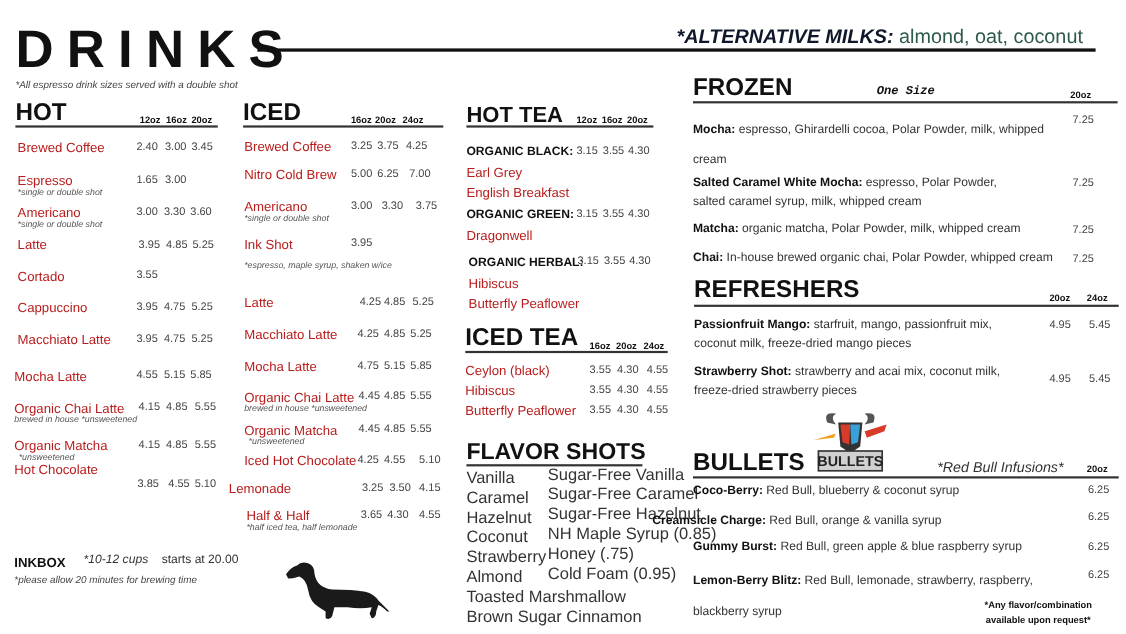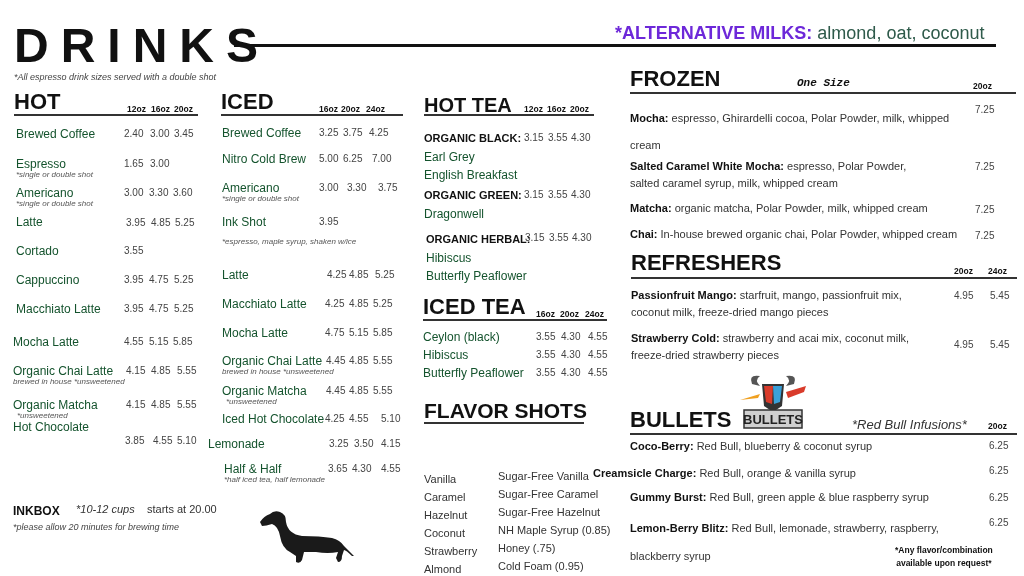--- a/index.html
+++ b/index.html
@@ -9,7 +9,7 @@
     .title-drinks { left: 14px; top: 18px; font-size: 48px; font-weight: bold; letter-spacing: 12px; color: #111; font-family: "Liberation Sans", sans-serif; line-height: 56px; }
     .top-line { left: 234px; top: 44px; width: 762px; height: 3px; background: #111; }
     .alt-milks { left: 615px; top: 22px; font-size: 18px; color: #2e5a4a; line-height: 22px; white-space: nowrap; }
-    .alt-milks b { font-weight: bold; color: #6d28d9; }
+    .alt-milks b { font-weight: bold; font-style: italic; color: #0f172a; }
     .alt-milks span.v { color: #2e5a4a; font-weight: normal; }
     .note-small { font-size: 9px; font-style: italic; color: #444; white-space: nowrap; }
     .sec-head { font-size: 22px; font-weight: bold; color: #111; line-height: 24px; white-space: nowrap; }

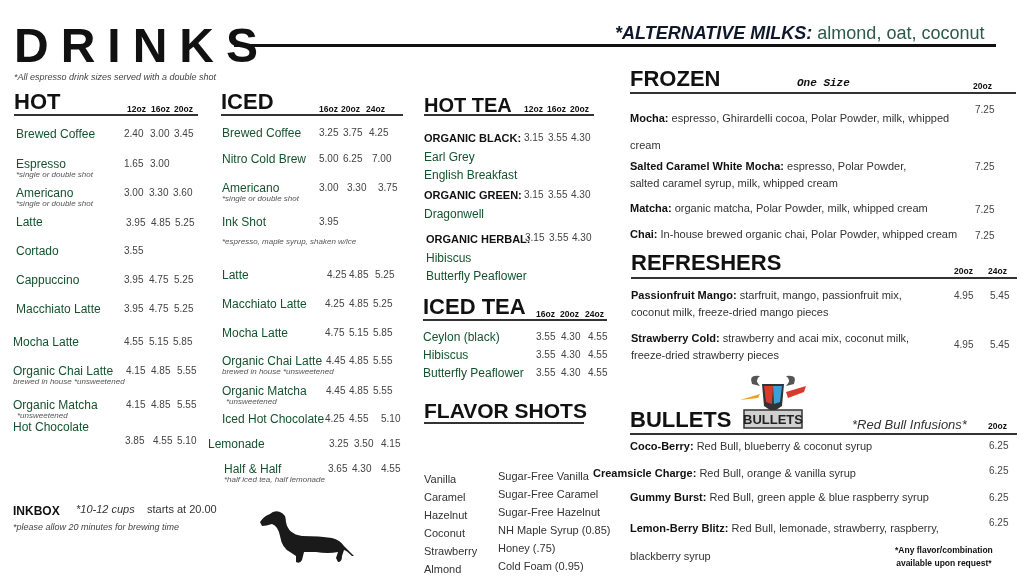--- a/index.html
+++ b/index.html
@@ -15,7 +15,7 @@
     .sec-head { font-size: 22px; font-weight: bold; color: #111; line-height: 24px; white-space: nowrap; }
     .sec-rule { height: 2px; background: #333; }
     .size-head { font-size: 8.5px; font-weight: bold; color: #111; white-space: nowrap; }
-    .item { font-size: 12px; color: #14532d; white-space: nowrap; line-height: 14px; }
+    .item { font-size: 12px; color: #b91c1c; white-space: nowrap; line-height: 14px; }
     .price { font-size: 10px; color: #444; white-space: nowrap; line-height: 14px; }
     .sub { font-size: 8px; font-style: italic; color: #555; white-space: nowrap; line-height: 10px; }
     .tea-cat { font-size: 11px; font-weight: bold; color: #111; white-space: nowrap; line-height: 14px; }

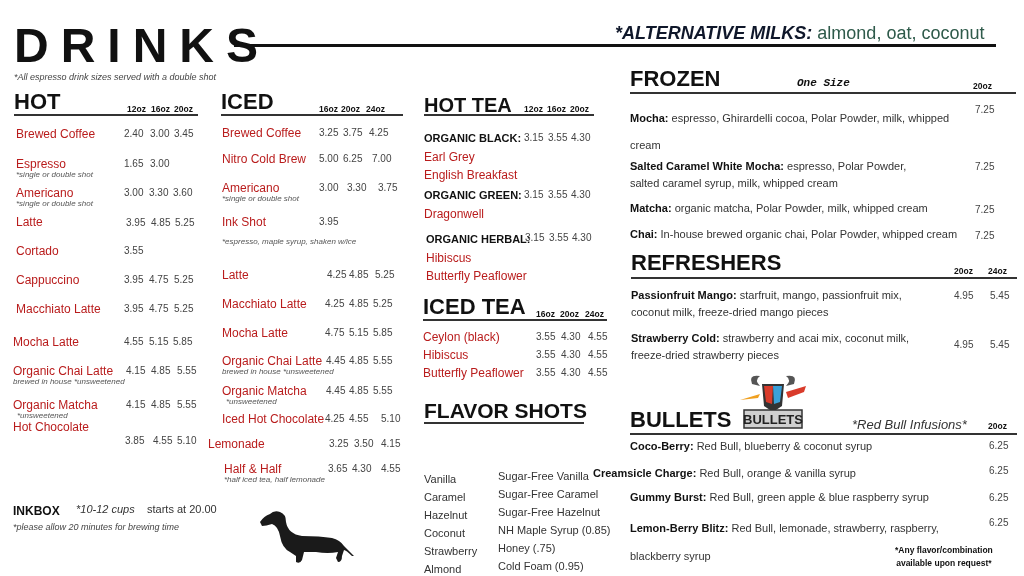--- a/index.html
+++ b/index.html
@@ -240,7 +240,7 @@
 <div class="abs price" style="left:954px; top:289px;">4.95</div>
 <div class="abs price" style="left:990px; top:289px;">5.45</div>
 
-<div class="abs desc" style="left:631px; top:330px; width:300px;"><b>Strawberry Cold:</b> <span>strawberry and acai mix, coconut milk, freeze-dried strawberry pieces</span></div>
+<div class="abs desc" style="left:631px; top:330px; width:300px;"><b>Strawberry Shot:</b> <span>strawberry and acai mix, coconut milk, freeze-dried strawberry pieces</span></div>
 <div class="abs price" style="left:954px; top:338px;">4.95</div>
 <div class="abs price" style="left:990px; top:338px;">5.45</div>
 

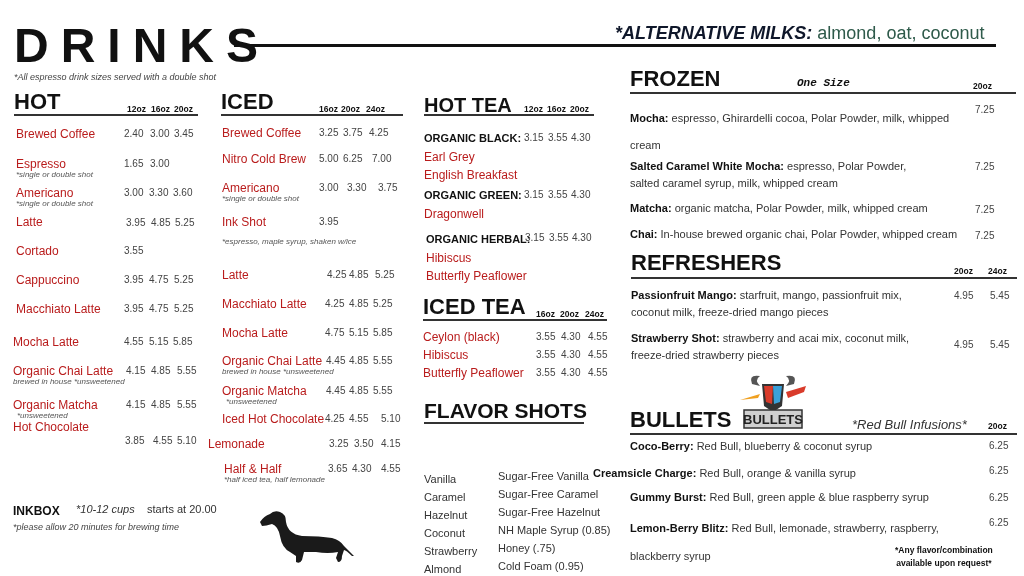--- a/index.html
+++ b/index.html
@@ -21,7 +21,7 @@
     .tea-cat { font-size: 11px; font-weight: bold; color: #111; white-space: nowrap; line-height: 14px; }
     .desc { font-size: 11px; color: #333; line-height: 17px; }
     .desc b { color: #111; }
-    .flav { font-size: 11px; color: #333; white-space: nowrap; line-height: 12px; margin-top: 44px; }
+    .flav { font-size: 15px; color: #333; white-space: nowrap; line-height: 12px; }
   </style>
 </head>
 <body>

